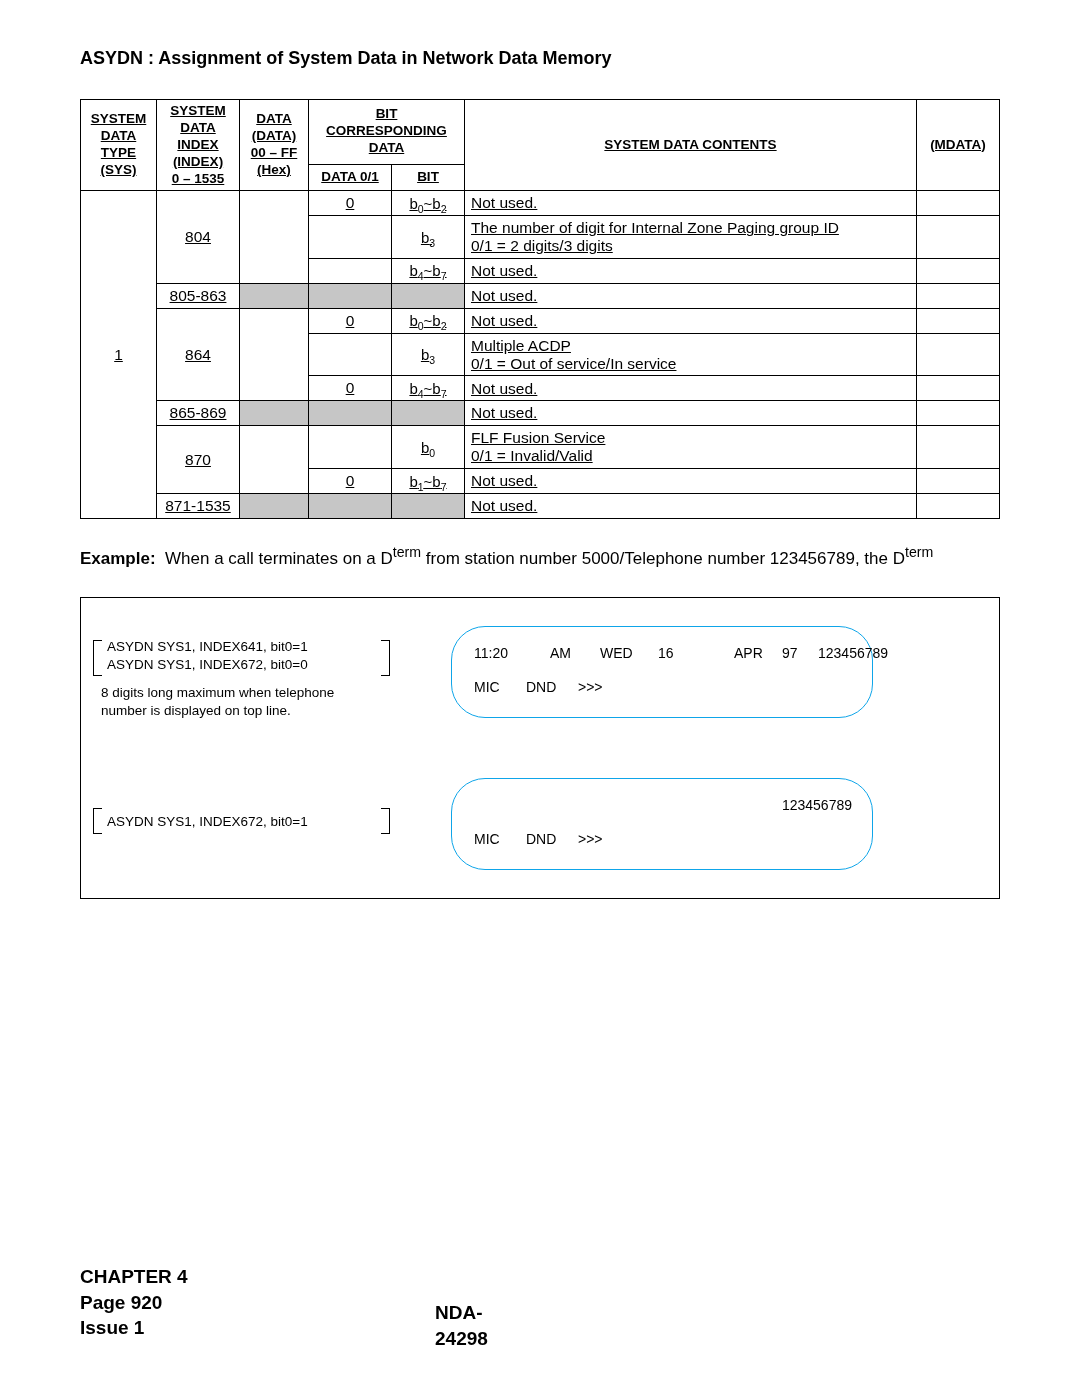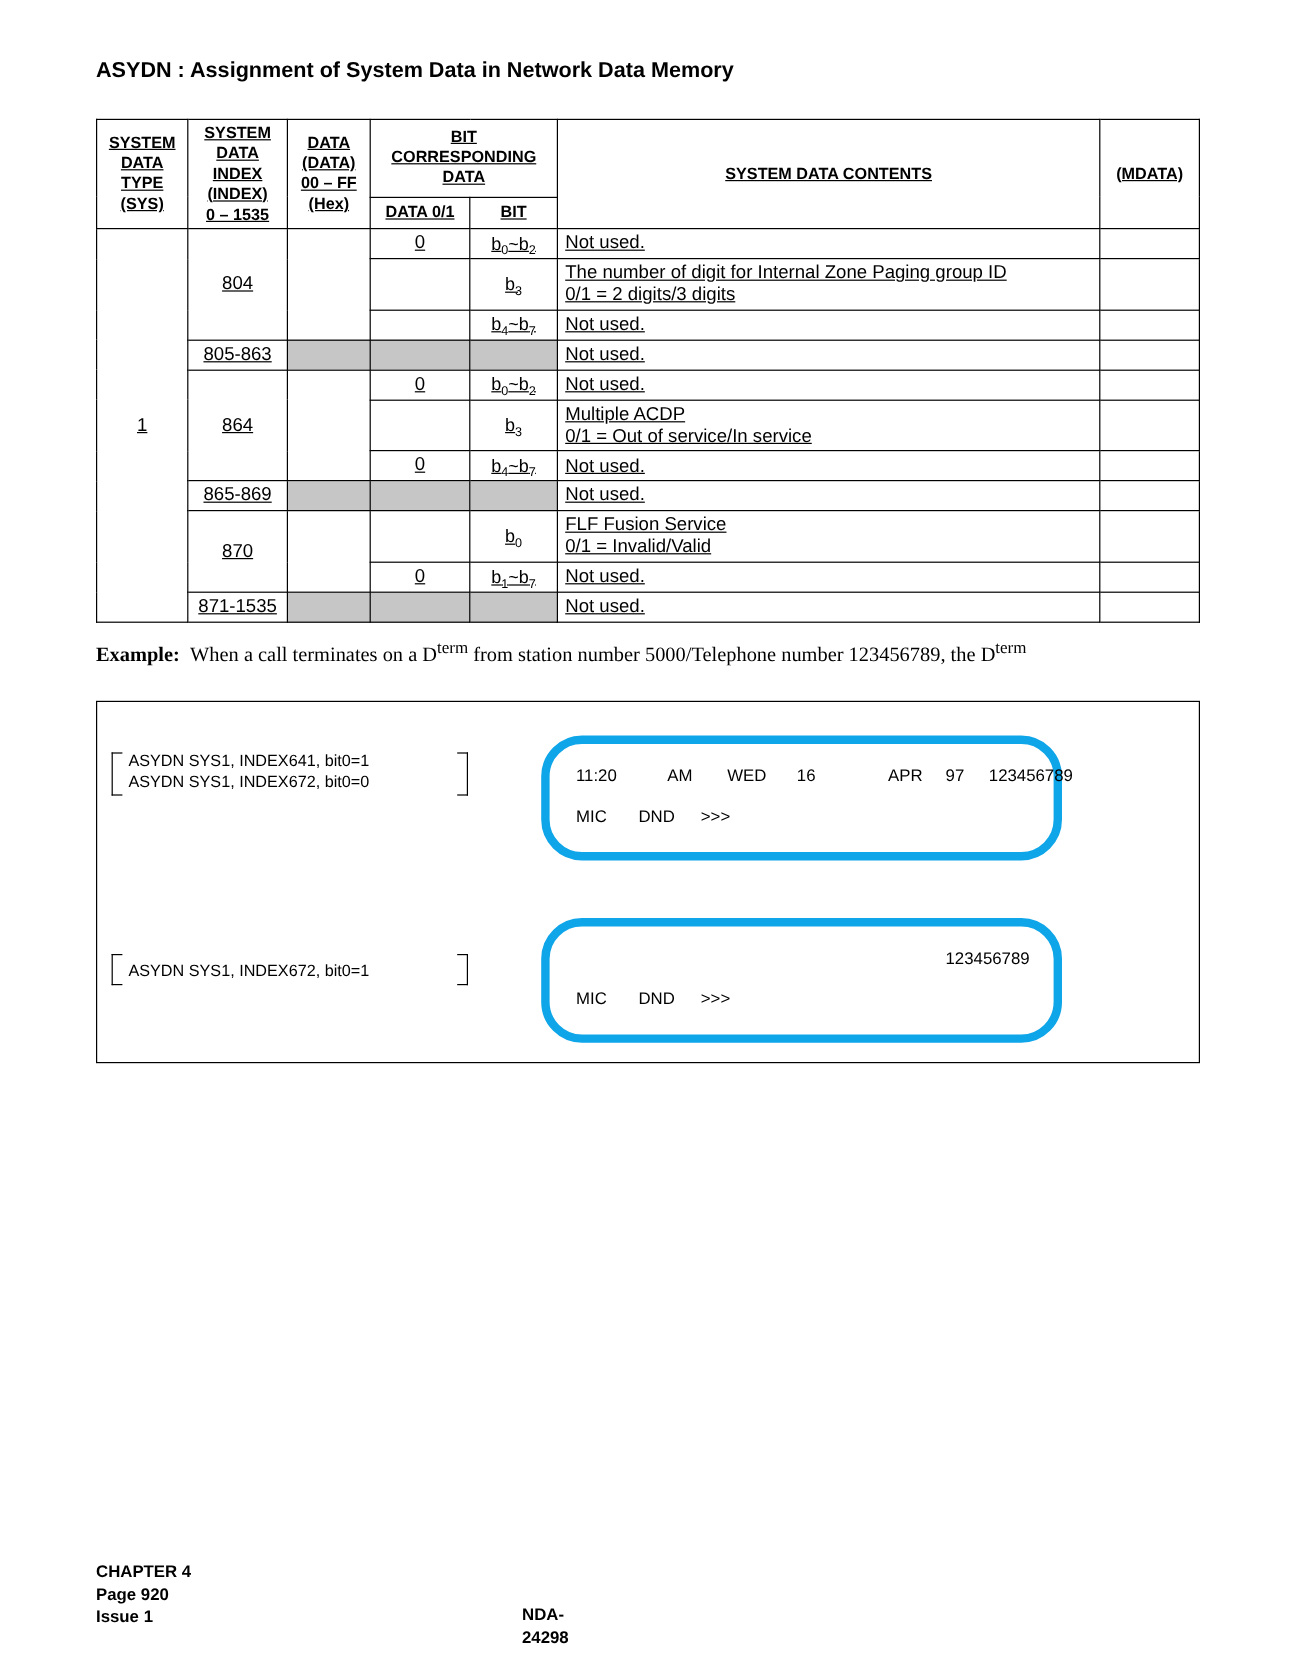--- a/index.html
+++ b/index.html
@@ -52,10 +52,9 @@
   .narrow-line { line-height: 1.15; }
 
   .example-block {
-    margin-top: 12px;
+    margin-top: 24px;
     font-size: 17px;
     line-height: 1.4;
-    font-family: Liberation Serif, serif;
   }
   .example-block .label { font-weight: bold; }
   .example-indent { margin-left: 38px; }

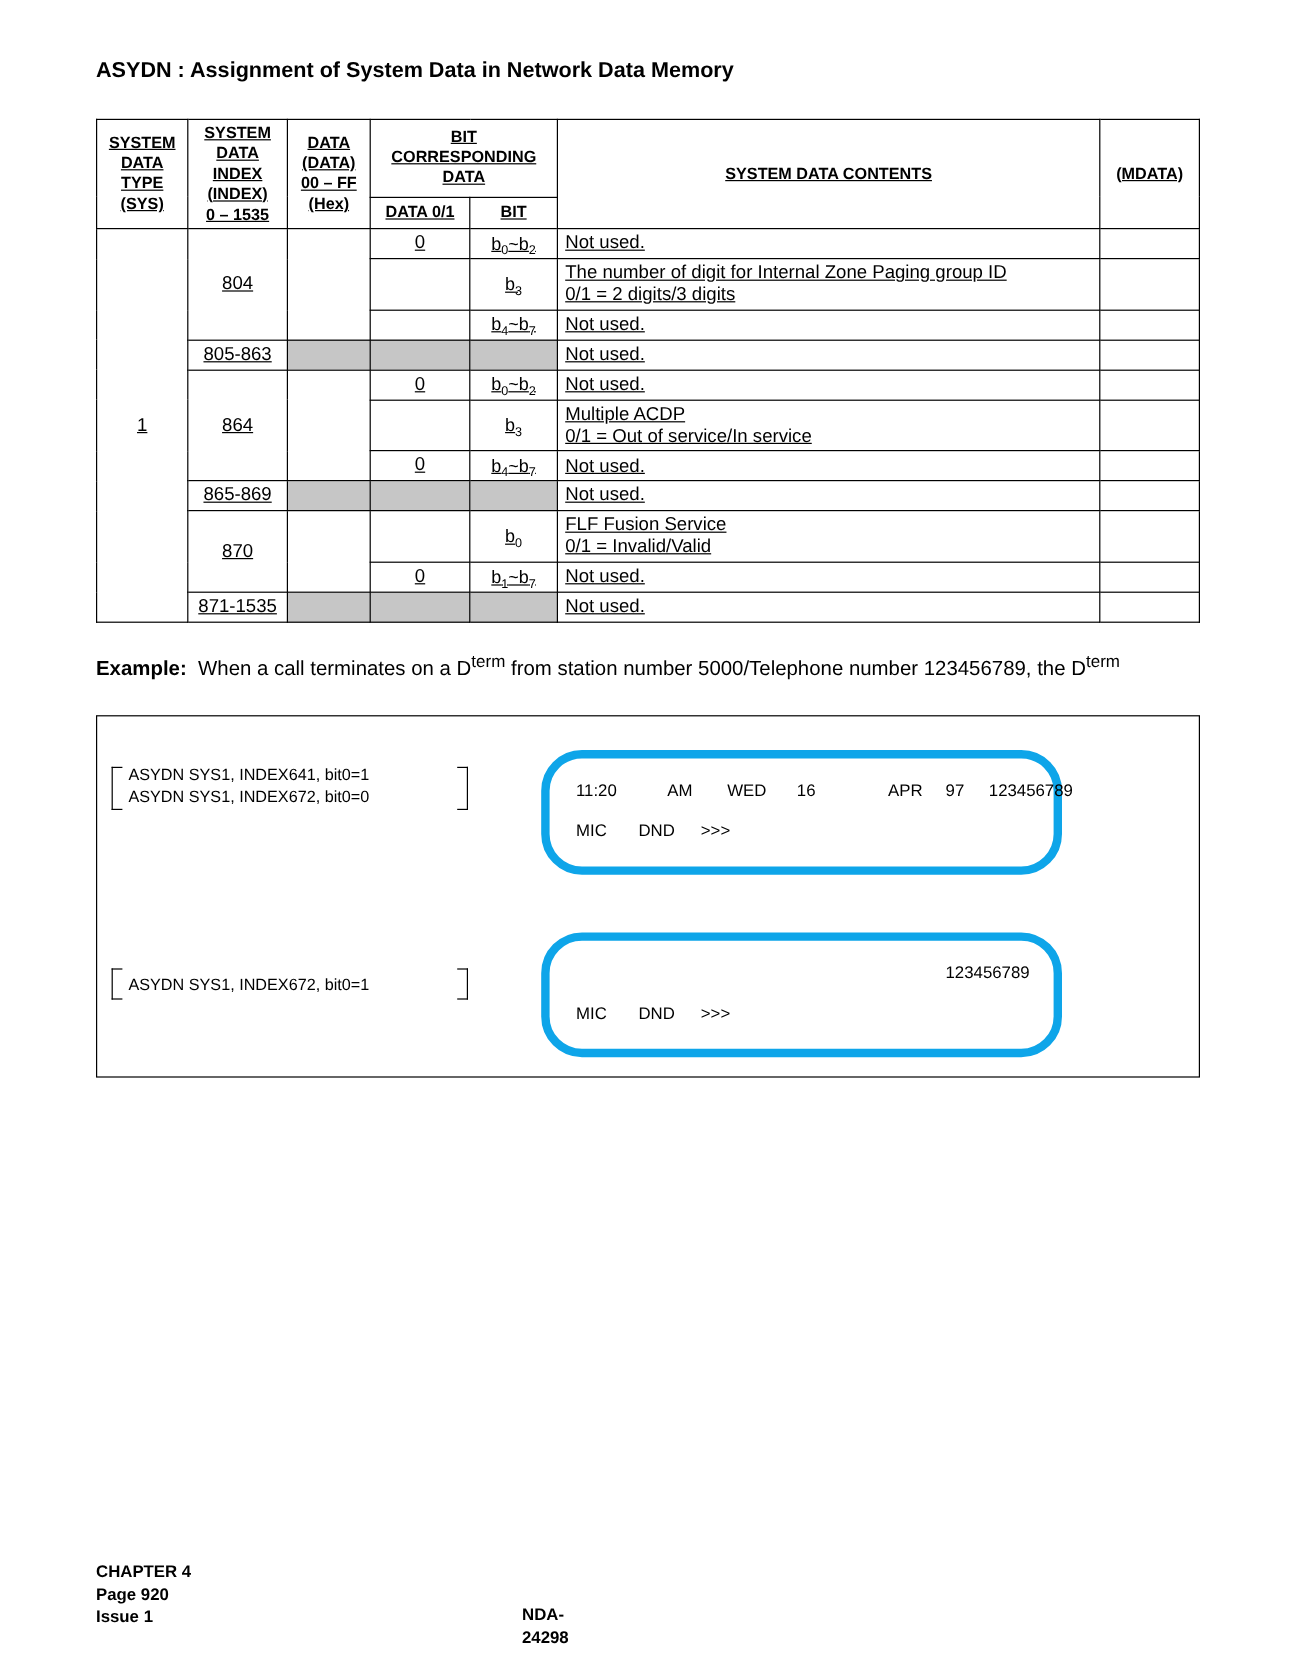--- a/index.html
+++ b/index.html
@@ -87,7 +87,7 @@
   
   .phone {
     position: absolute;
-    border: 7px solid #0ea5e9;
+    border: 1px solid #0ea5e9;
     border-radius: 34px;
     left: 370px;
     width: 420px;

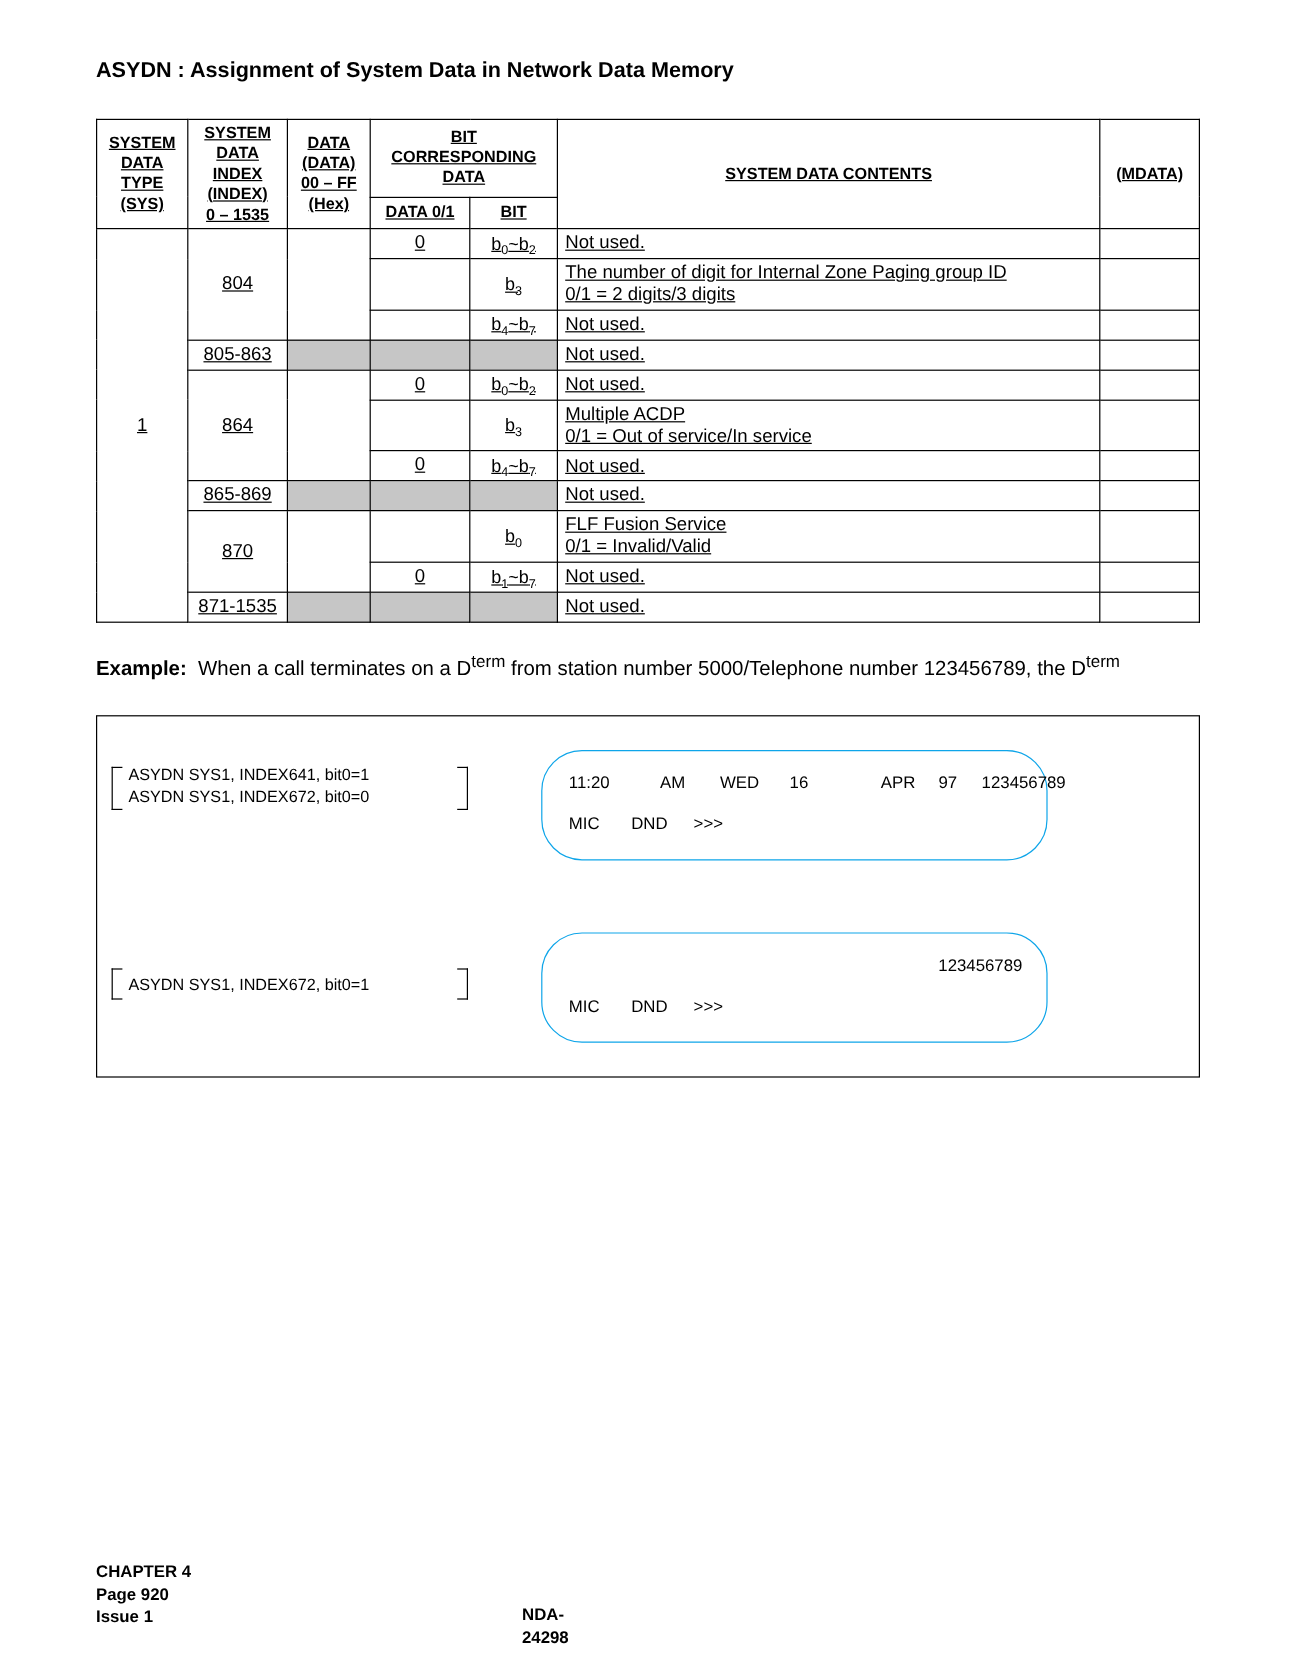--- a/index.html
+++ b/index.html
@@ -249,6 +249,8 @@
     <div class="bracket-r" style="left:300px; top:42px; width:8px;  height:34px;"></div>
     <div class="dlabel" style="left:26px; top:40px;">ASYDN SYS1, INDEX641, bit0=1</div>
     <div class="dlabel" style="left:26px; top:58px;">ASYDN SYS1, INDEX672, bit0=0</div>
+    <div class="dlabel" style="left:20px; top:86px; white-space:pre-line;">8 digits long maximum when telephone
+number is displayed on top line.</div>
 
     <div class="bracket" style="left:12px;  top:210px; width:8px; height:24px;"></div>
     <div class="bracket-r" style="left:300px; top:210px; width:8px; height:24px;"></div>

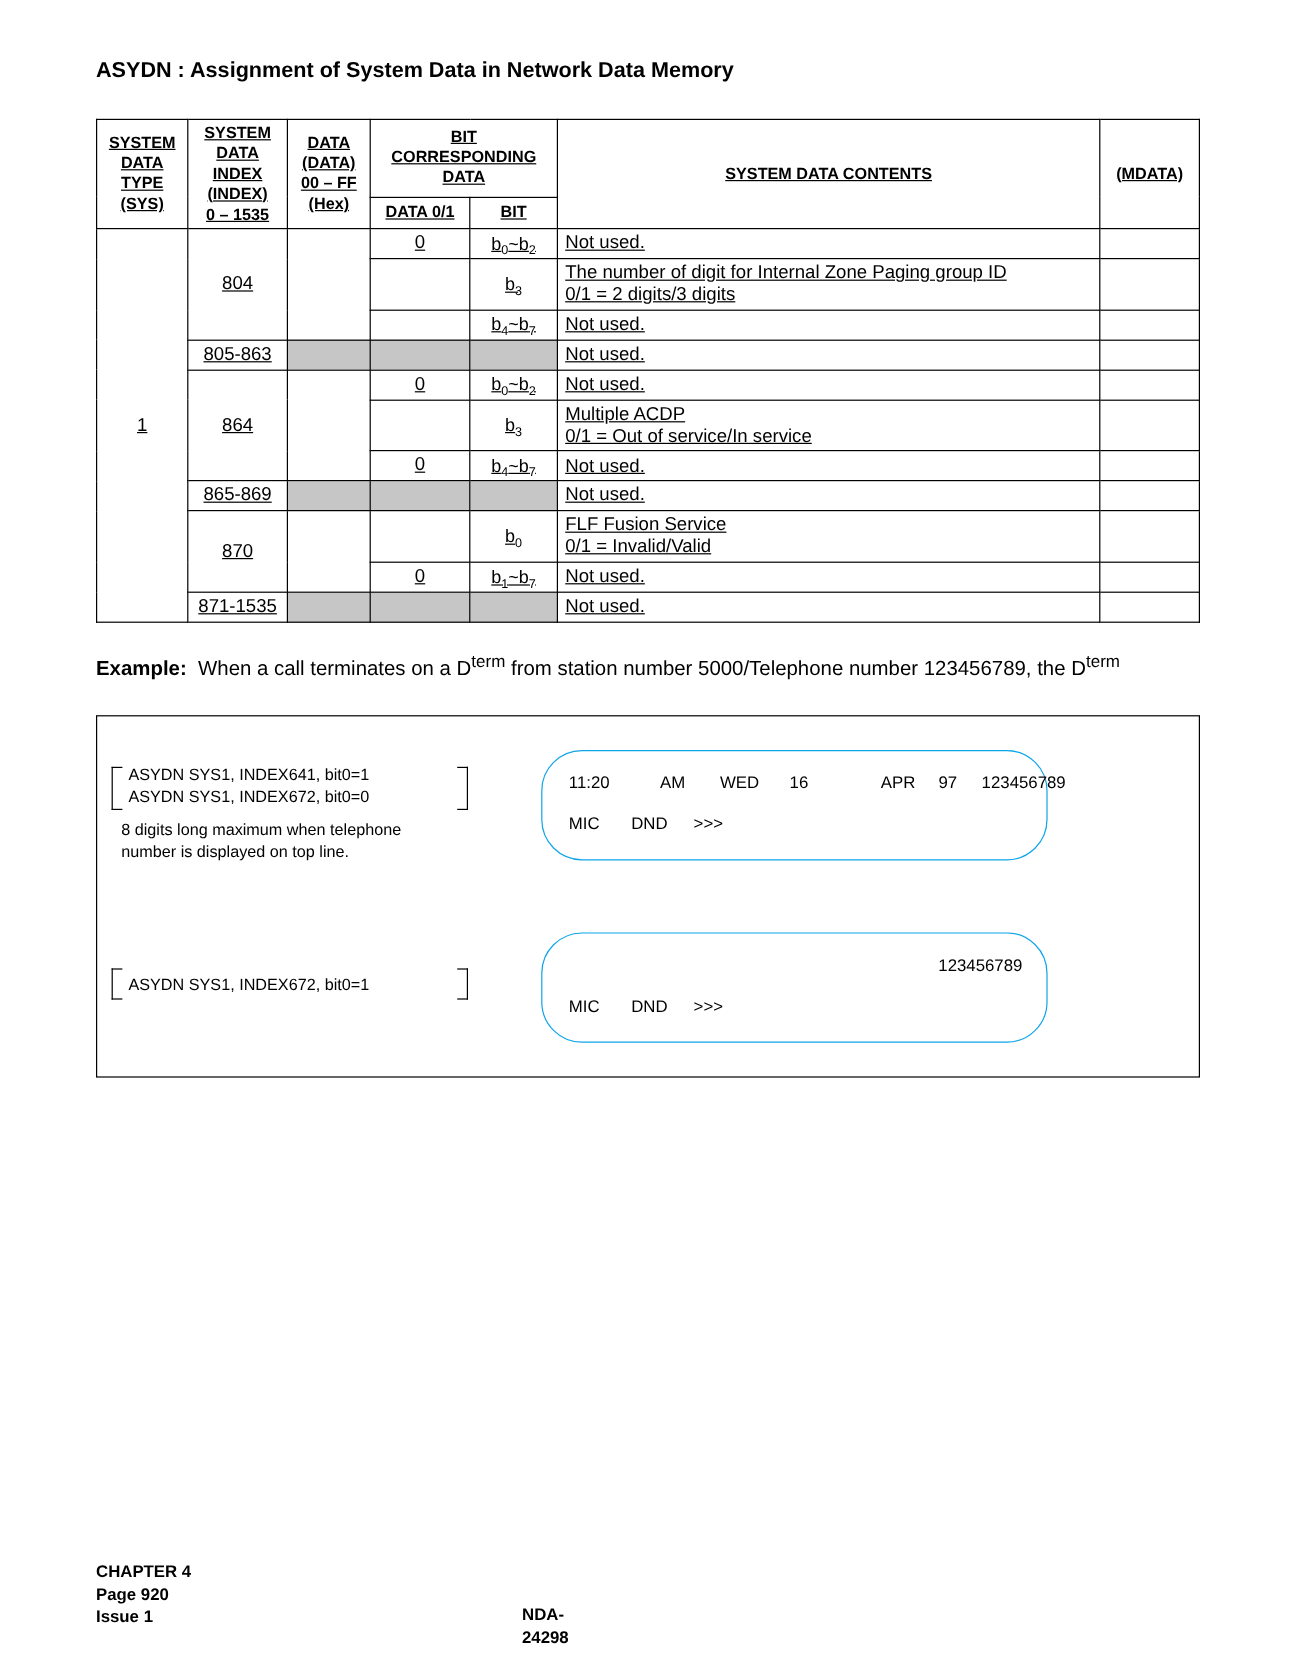--- a/index.html
+++ b/index.html
@@ -106,8 +106,8 @@
   .footer {
     position: absolute;
     left: 80px;
-    bottom: 40px;
-    font-size: 14px;
+    bottom: 56px;
+    font-size: 19px;
     font-weight: bold;
     line-height: 1.35;
   }

